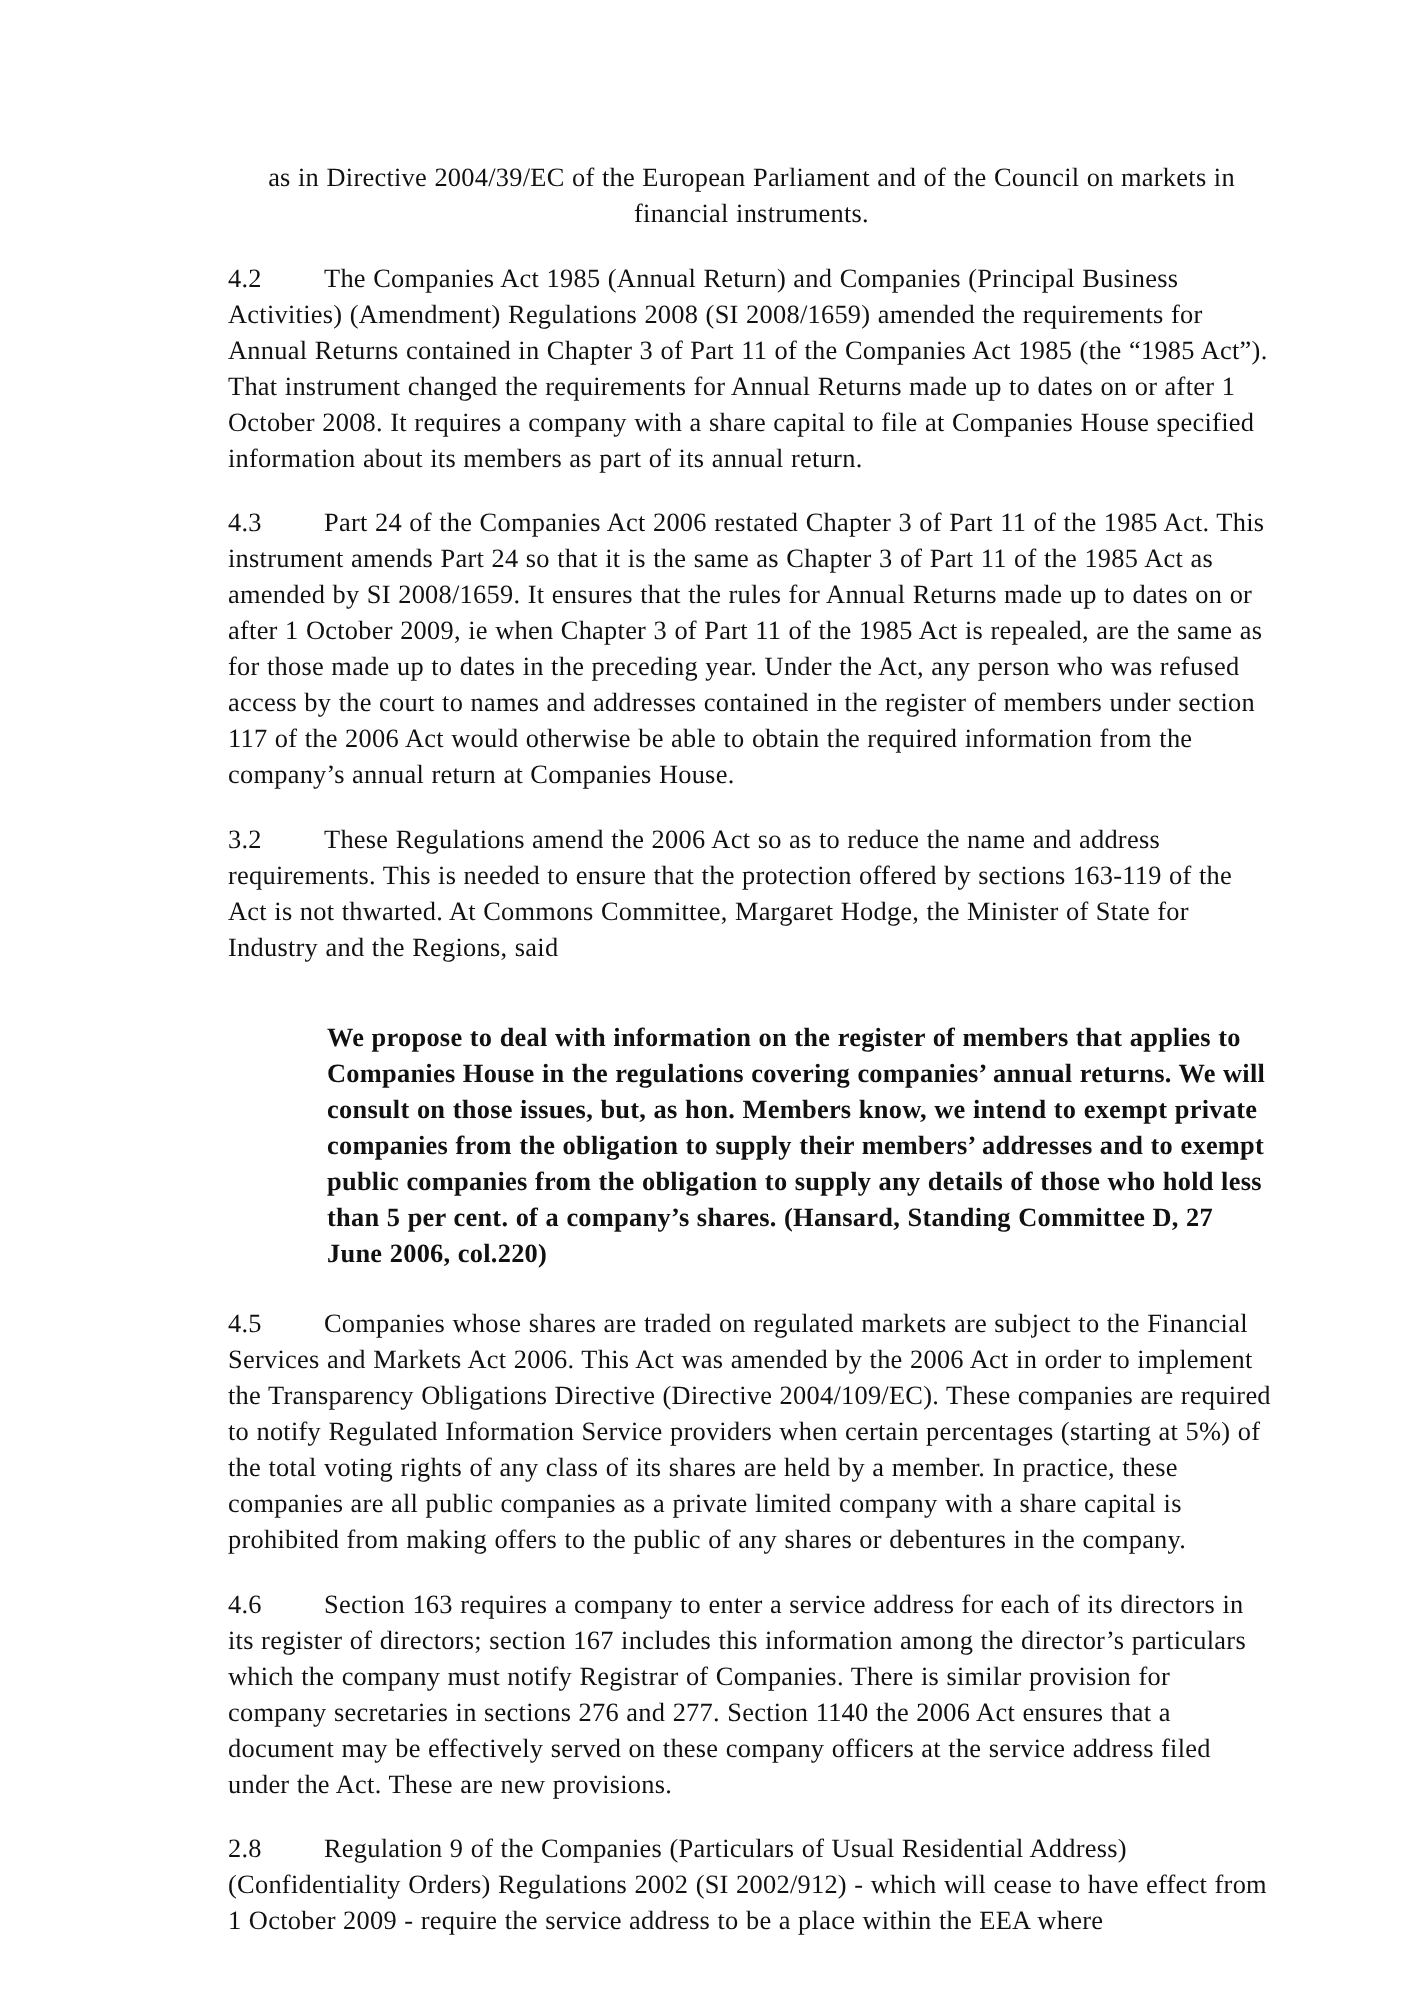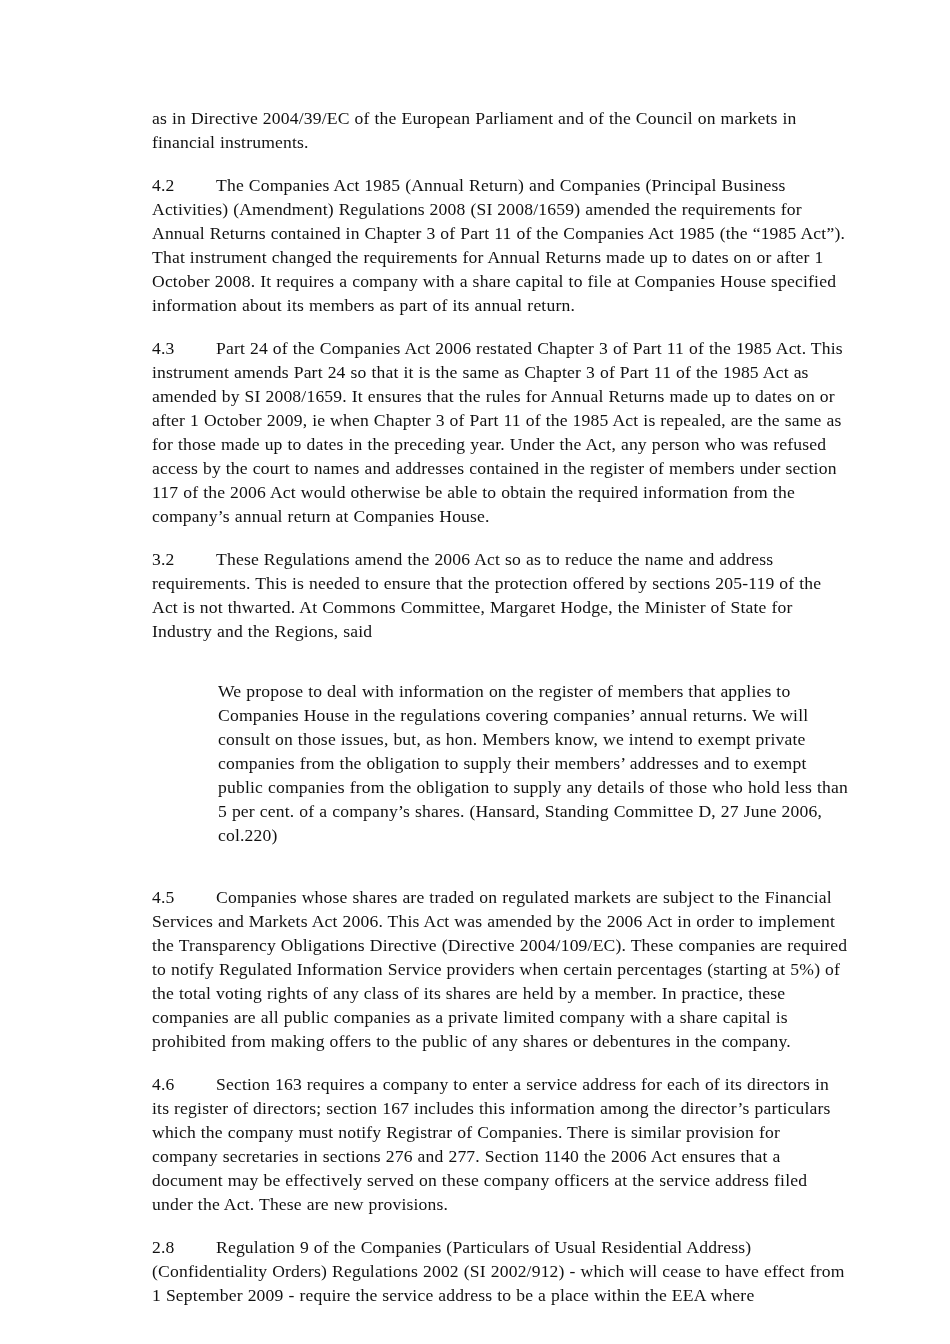--- a/index.html
+++ b/index.html
@@ -35,6 +35,7 @@
   }
   .para.cont {
     text-indent: 0;
+    text-align: center;
   }
   .num {
     display: inline-block;

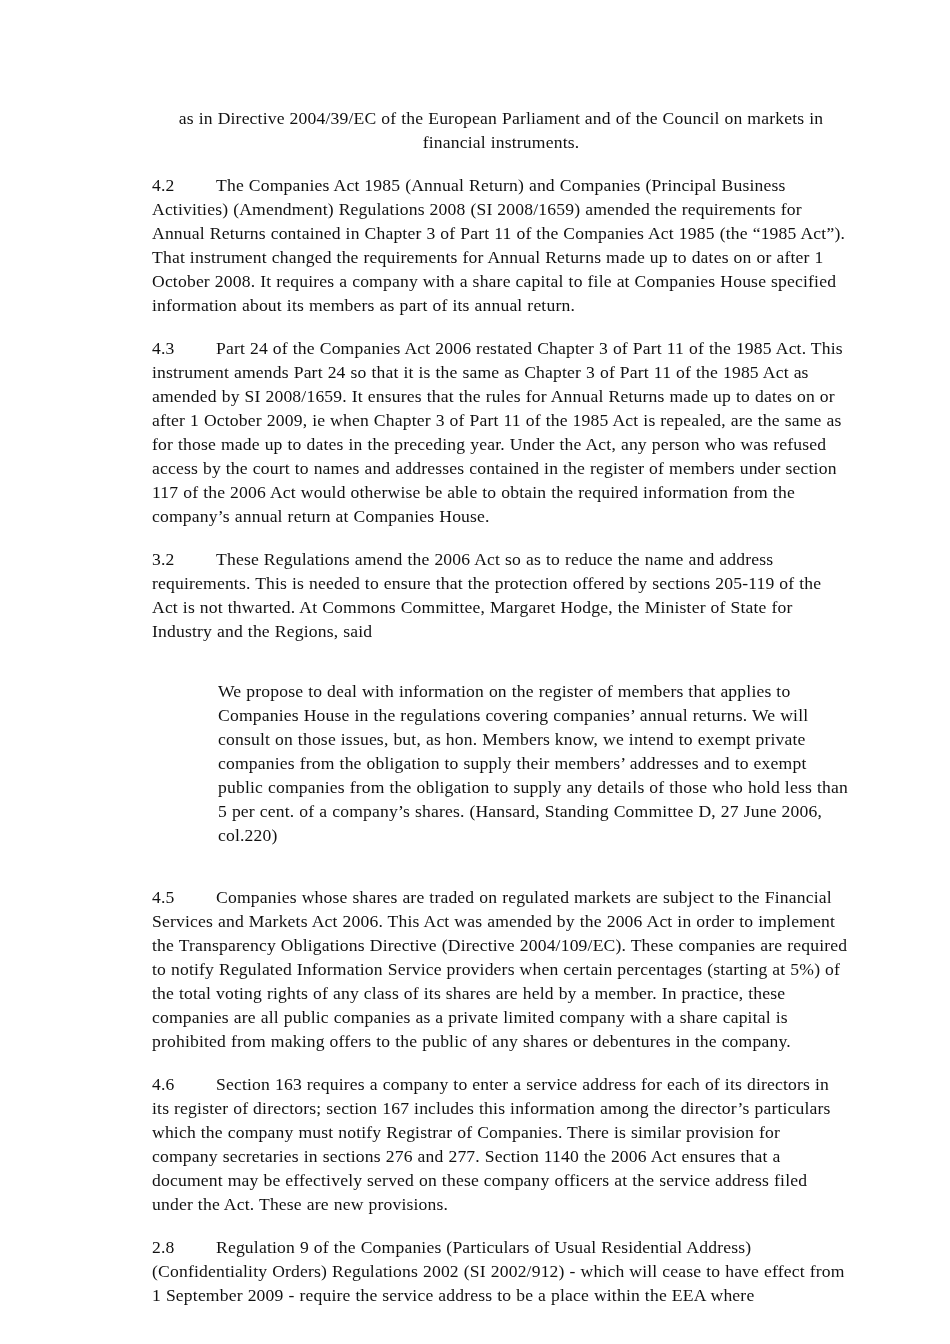--- a/index.html
+++ b/index.html
@@ -69,7 +69,7 @@
 
     <p class="para"><span class="num">4.3</span><span>Part 24 of the Companies Act 2006 restated Chapter 3 of Part 11 of the 1985 Act.  This instrument amends Part 24 so that it is the same as Chapter 3 of Part 11 of the 1985 Act as amended by SI 2008/1659.  It ensures that the rules for Annual Returns made up to dates on or after 1 October 2009, ie when Chapter 3 of Part 11 of the 1985 Act is repealed, are the same as for those made up to dates in the preceding year.  Under the Act, any person who was refused access by the court to names and addresses contained in the register of members under section 117 of the 2006 Act would otherwise be able to obtain the required information from the company’s annual return at Companies House.</span></p>
 
-    <p class="para"><span class="num">3.2</span><span>These Regulations amend the 2006 Act so as to reduce the name and address requirements.  This is needed to ensure that the protection offered by sections 205-119 of the Act is not thwarted.  At Commons Committee, Margaret Hodge, the Minister of State for Industry and the Regions, said</span></p>
+    <p class="para"><span class="num">3.2</span><span>These Regulations amend the 2006 Act so as to reduce the name and address requirements.  This is needed to ensure that the protection offered by sections 163-119 of the Act is not thwarted.  At Commons Committee, Margaret Hodge, the Minister of State for Industry and the Regions, said</span></p>
 
     <div class="spacer-sm"></div>
 

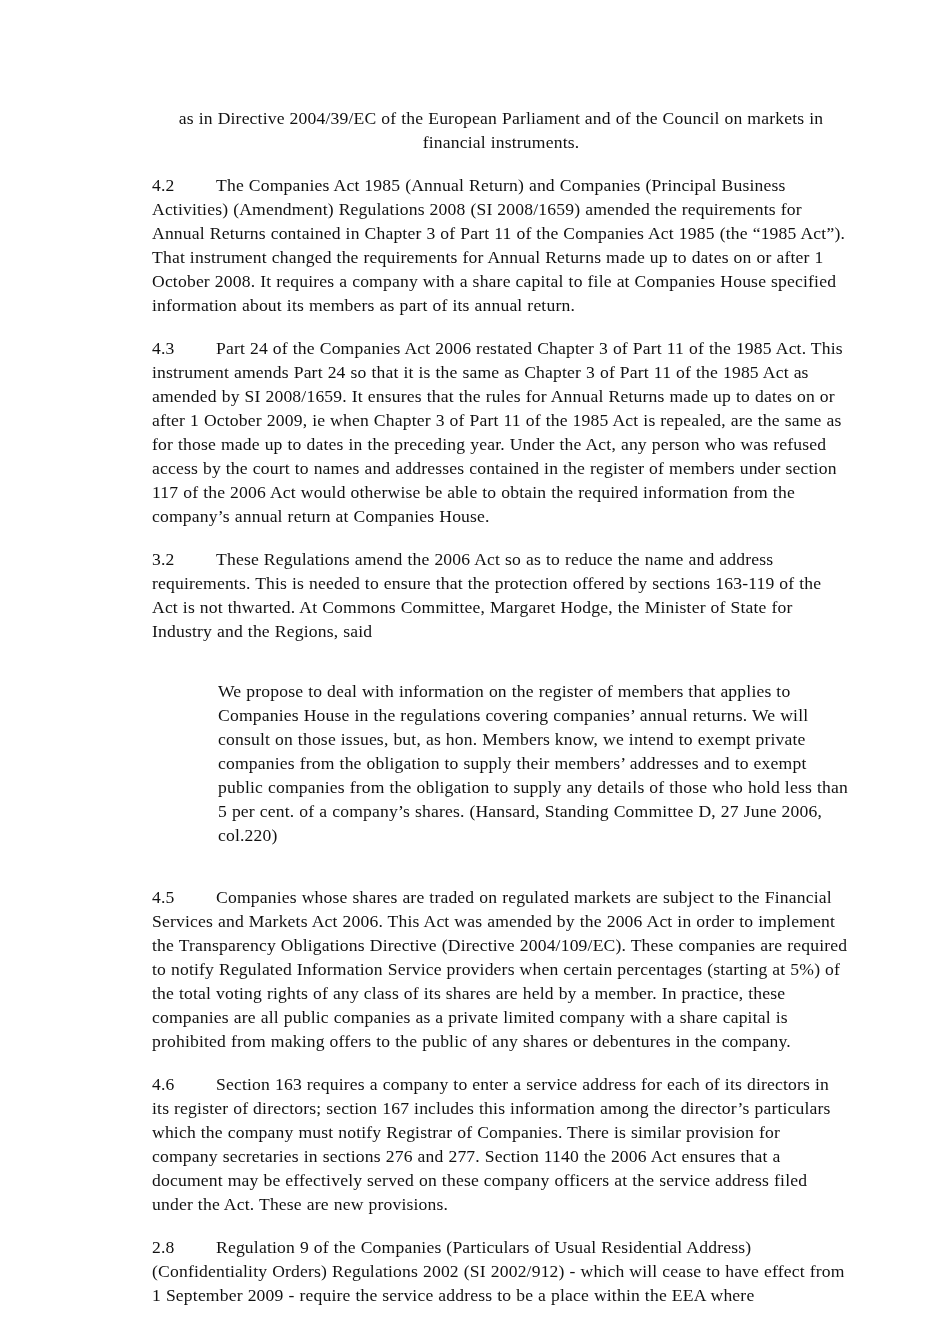--- a/index.html
+++ b/index.html
@@ -43,7 +43,7 @@
     vertical-align: baseline;
   }
   .quote {
-    margin: 0 0 20px 0;
+    margin: 0 0 5px 0;
     padding-left: 66px;
     width: 632px;
     font-size: 17.6px;
@@ -51,6 +51,7 @@
     text-align: left;
     letter-spacing: 0.01em;
     word-spacing: 0.02em;
+    font-weight: bold;
   }
   .quote p {
     margin: 0;

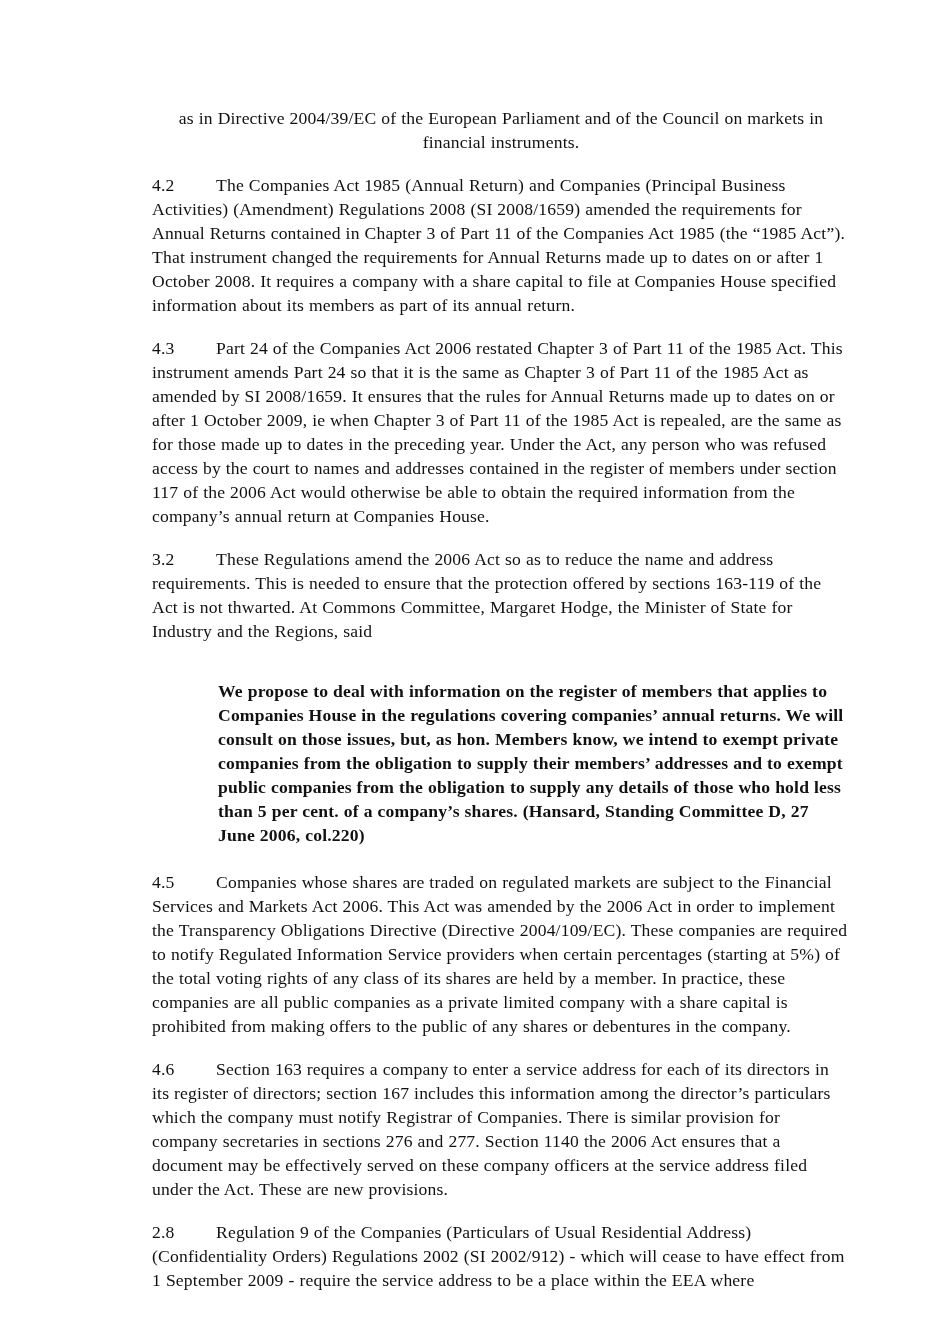--- a/index.html
+++ b/index.html
@@ -84,7 +84,7 @@
 
     <p class="para"><span class="num">4.6</span><span>Section 163 requires a company to enter a service address for each of its directors in its register of directors; section 167 includes this information among the director’s particulars which the company must notify Registrar of Companies.  There is similar provision for company secretaries in sections 276 and 277.  Section 1140 the 2006 Act ensures that a document may be effectively served on these company officers at the service address filed under the Act.  These are new provisions.</span></p>
 
-    <p class="para"><span class="num">2.8</span><span>Regulation 9 of the Companies (Particulars of Usual Residential Address) (Confidentiality Orders) Regulations 2002 (SI 2002/912) - which will cease to have effect from 1 September 2009 - require the service address to be a place within the EEA where</span></p>
+    <p class="para"><span class="num">2.8</span><span>Regulation 9 of the Companies (Particulars of Usual Residential Address) (Confidentiality Orders) Regulations 2002 (SI 2002/912) - which will cease to have effect from 1 October 2009 - require the service address to be a place within the EEA where</span></p>
 
   </div>
 </div>

